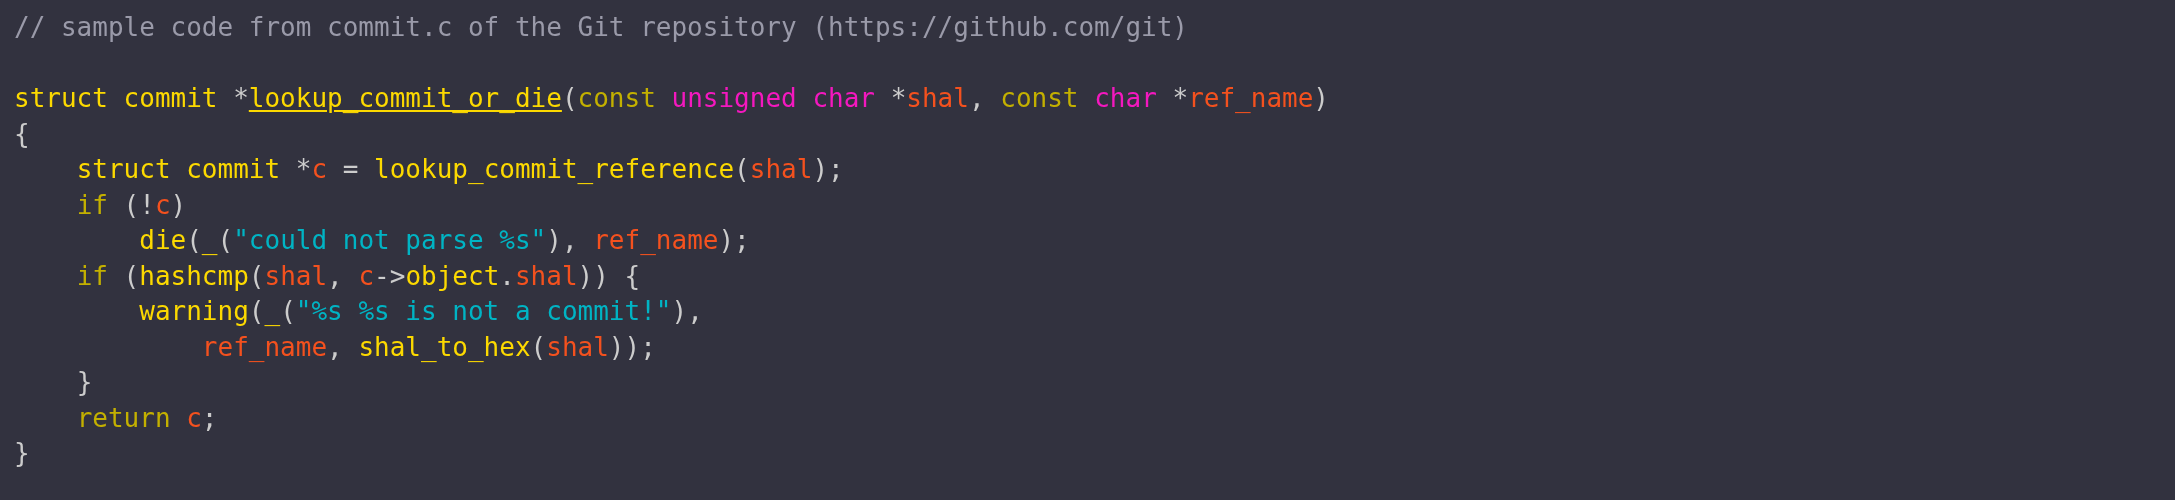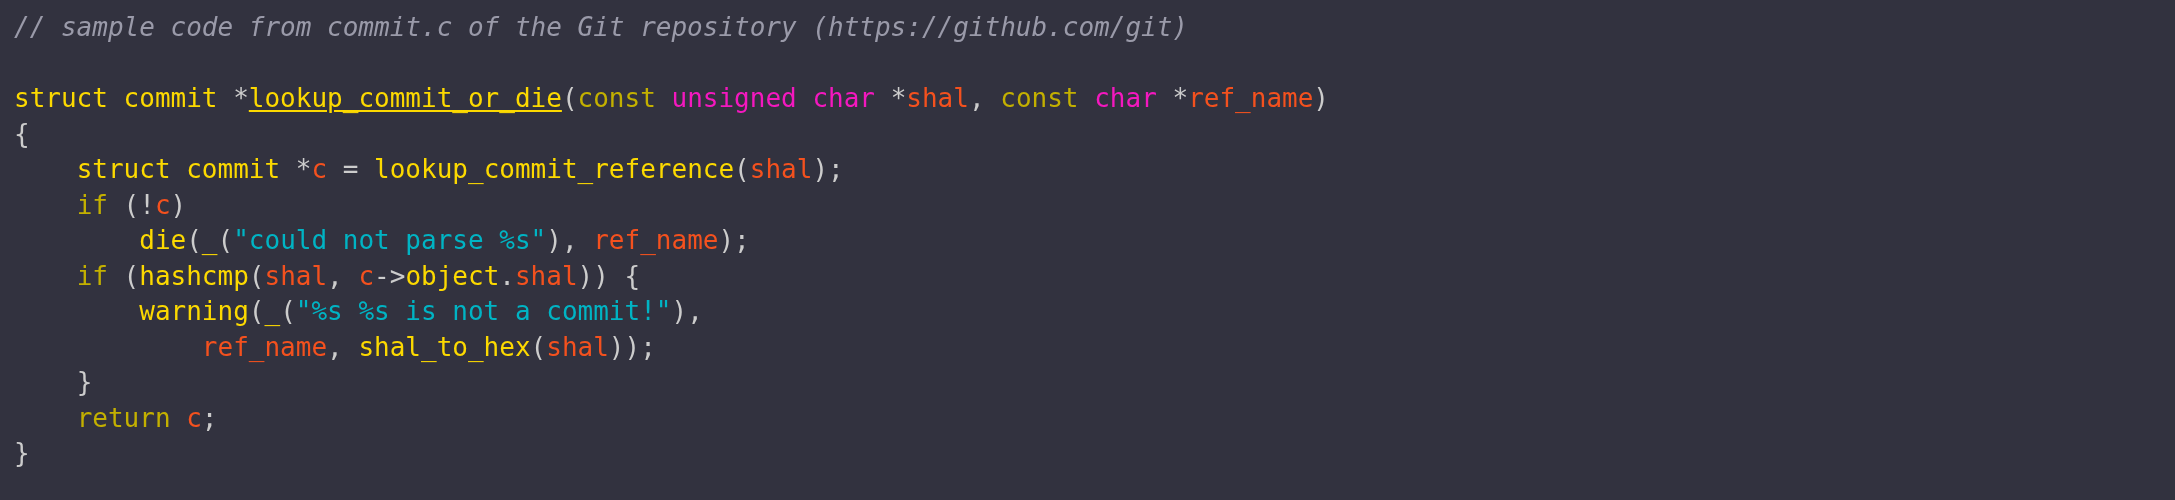--- a/index.html
+++ b/index.html
@@ -28,7 +28,7 @@
   .tok { white-space: pre; }
 
   
-  .c-comment   { color: #9a9aa9; font-style: italic; }
+  .c-comment   { color: #9a9aa9; }
   .c-type      { color: #fcd900; }
   .c-keyword   { color: #c3b000; text-align: center; }
   .c-typekw    { color: #f418bf; }

